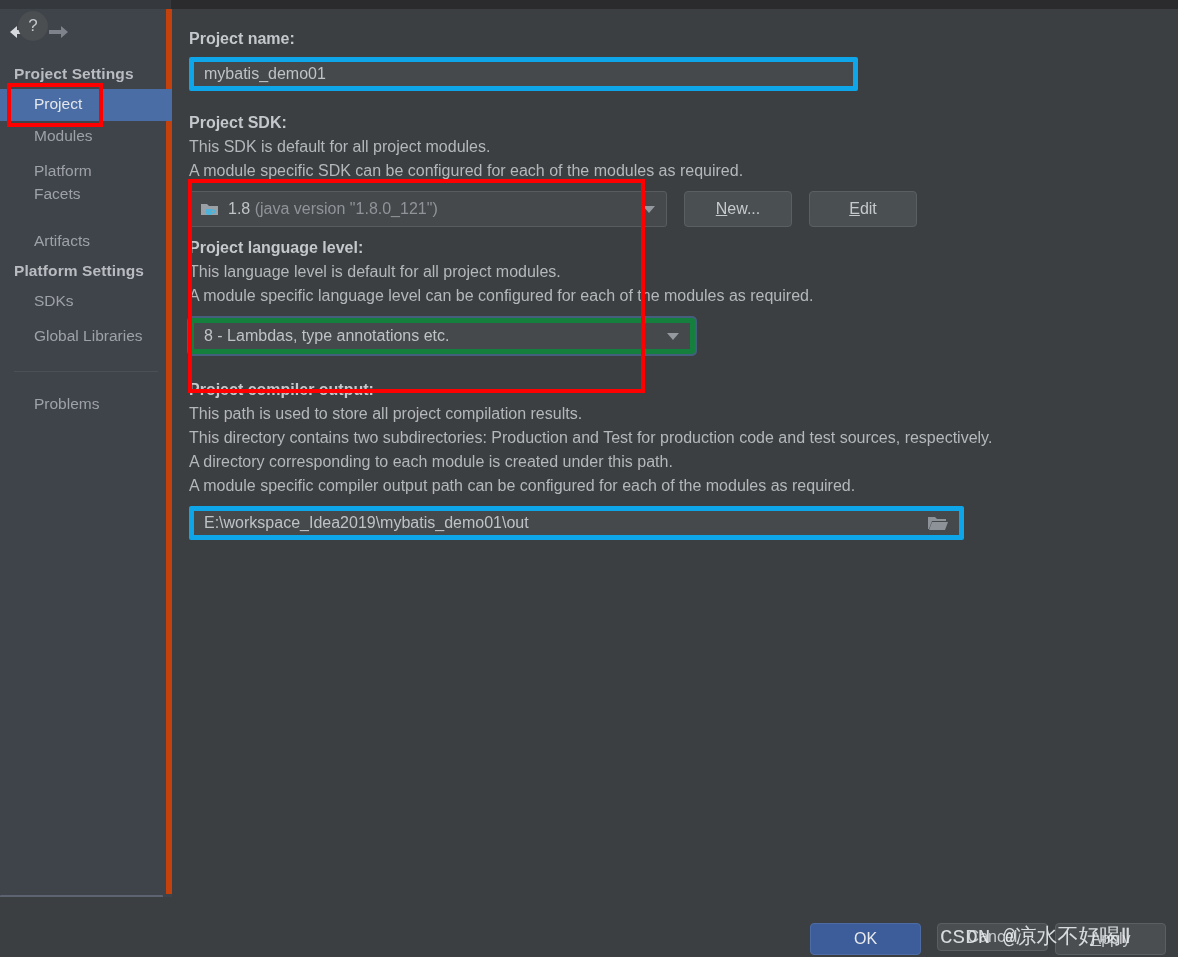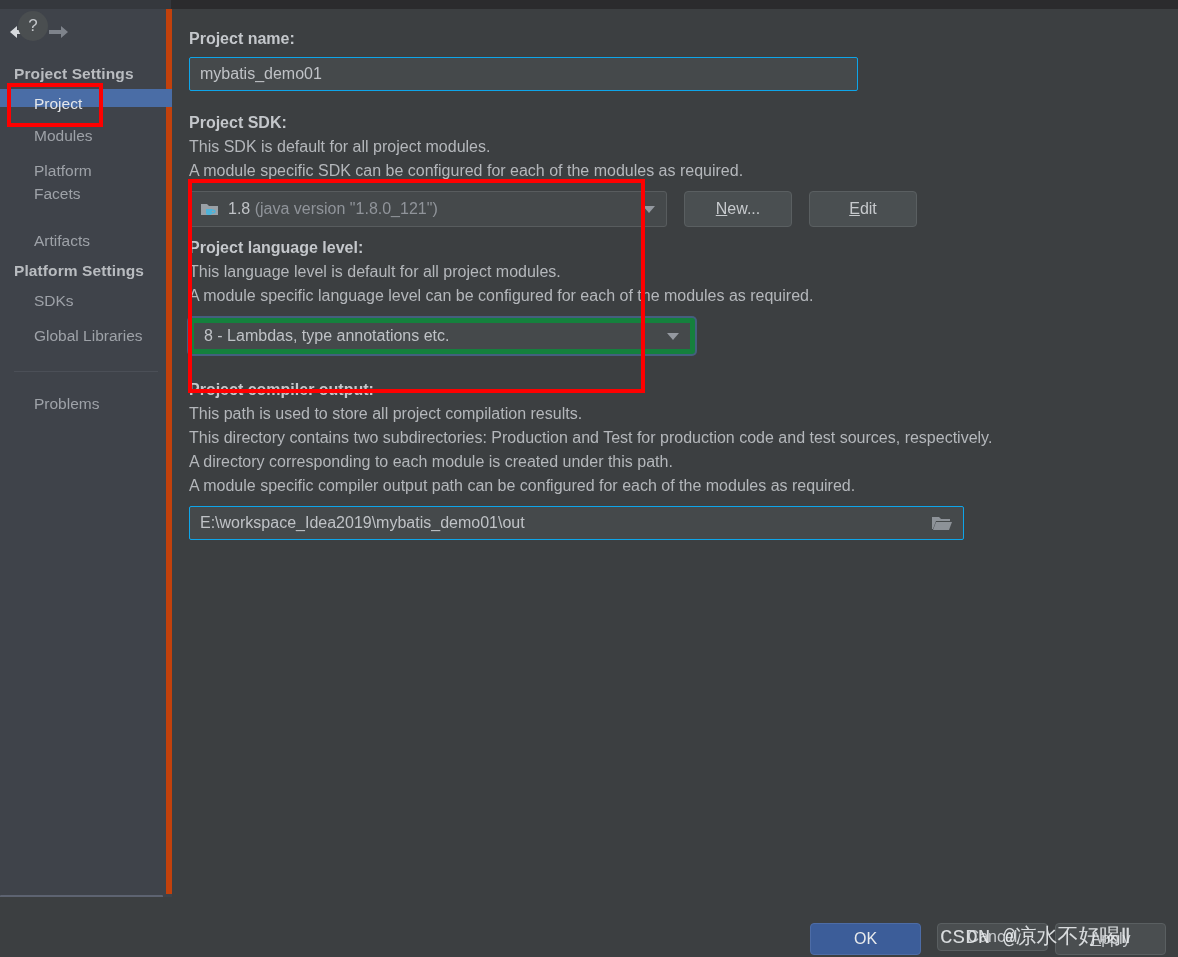--- a/index.html
+++ b/index.html
@@ -139,7 +139,7 @@
   .text-field {
     height: 34px;
     background: #45494b;
-    border: 1px solid #0ea5e9;
+    border: 5px solid #0ea5e9;
     border-radius: 2px;
     display: flex;
     align-items: center;

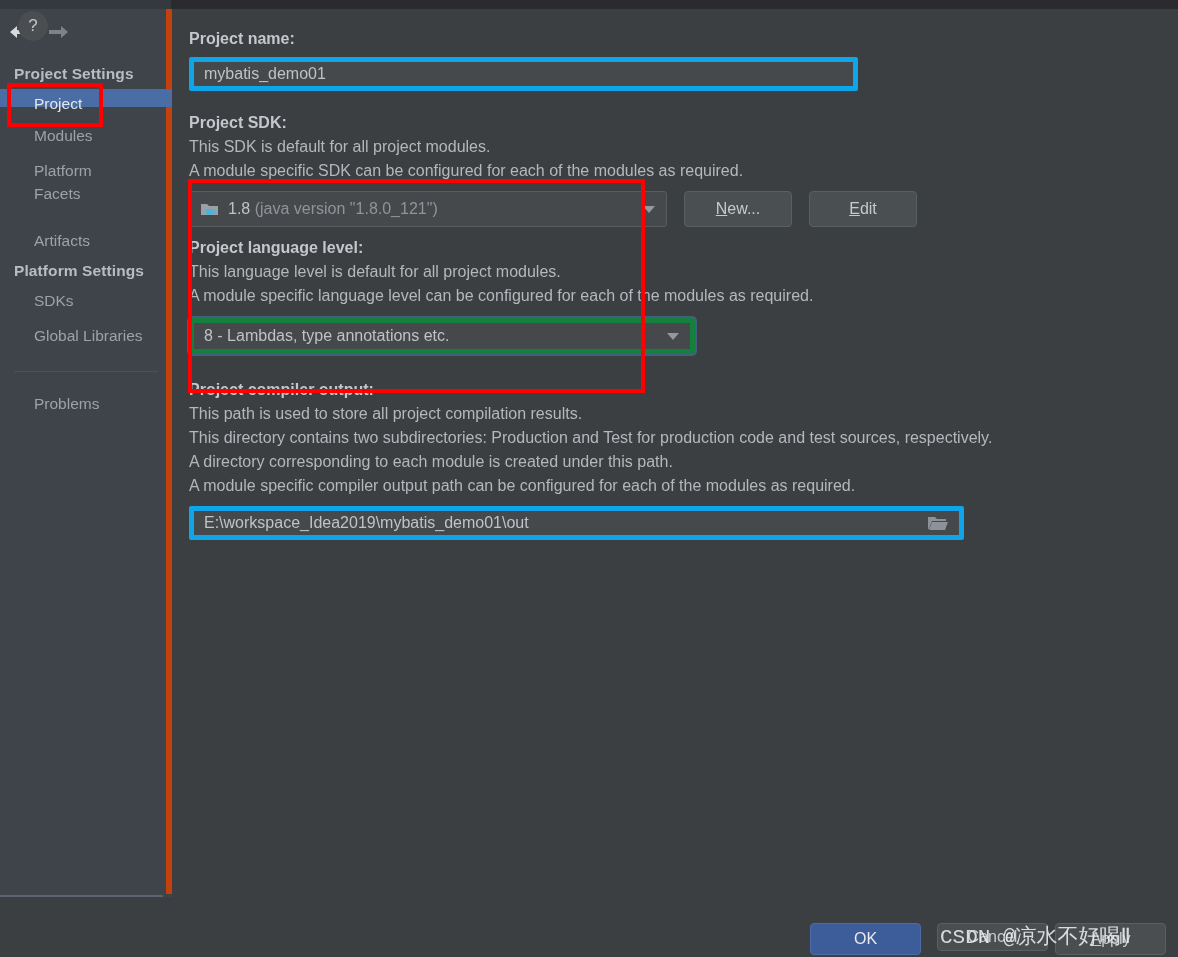--- a/index.html
+++ b/index.html
@@ -75,7 +75,7 @@
     position: absolute;
     left: 0;
     width: 172px;
-    height: 18px;
+    height: 32px;
     line-height: 30px;
     font-size: 15.5px;
     color: #9ea2a8;

